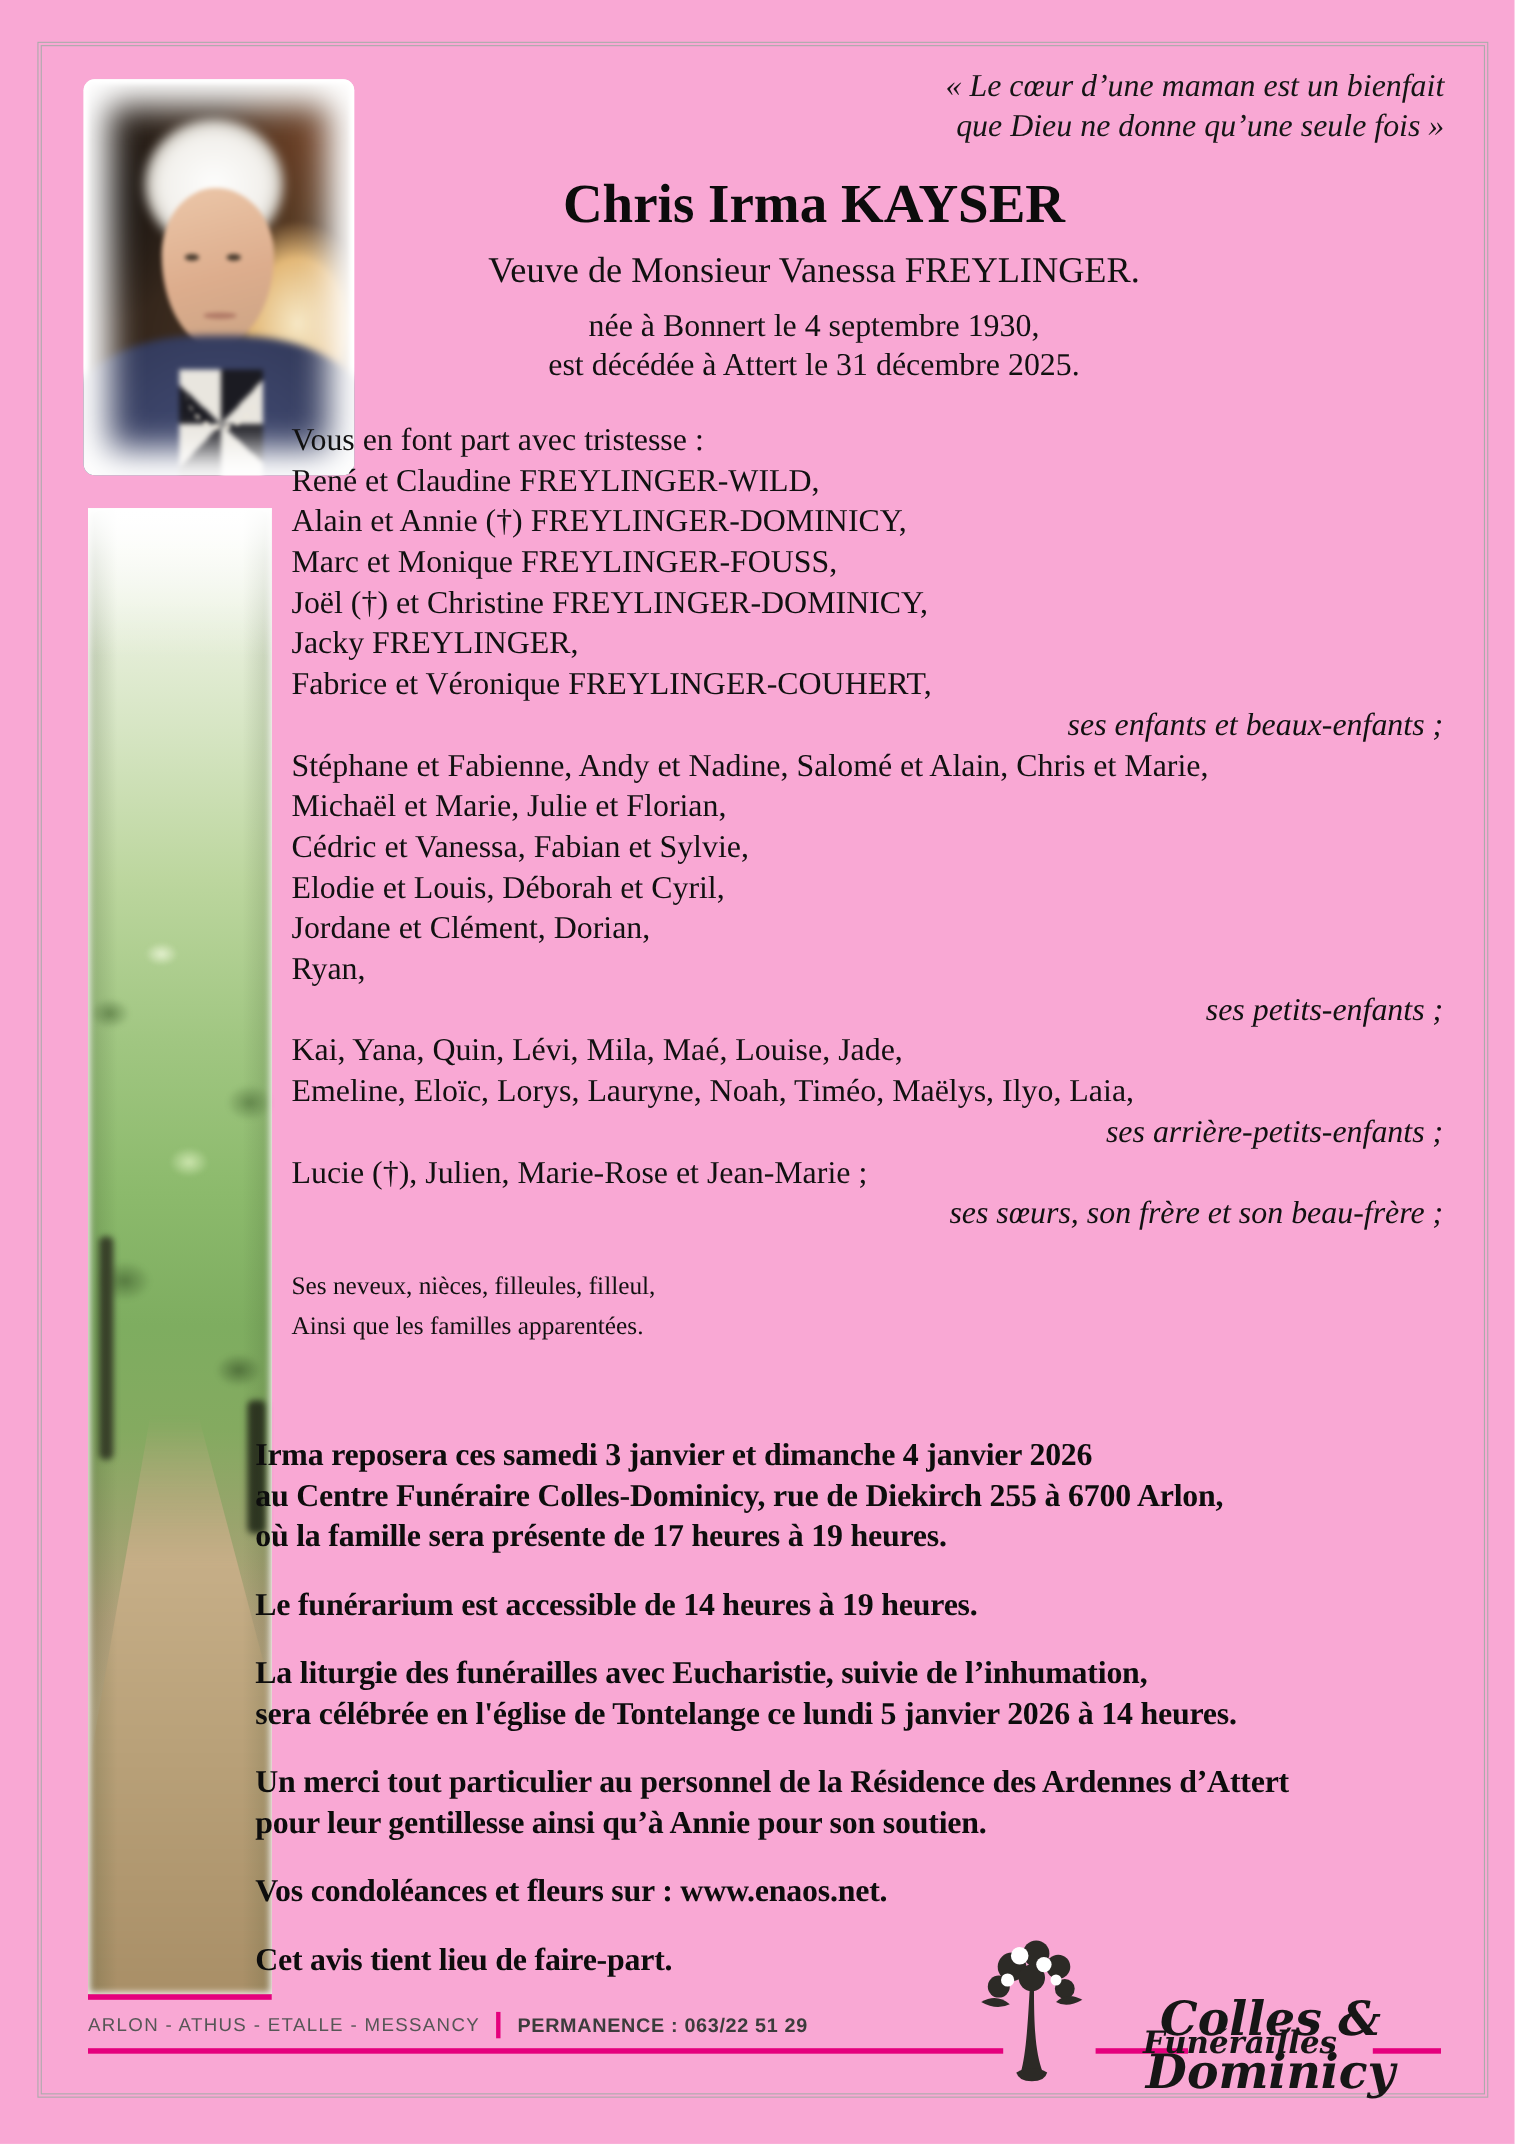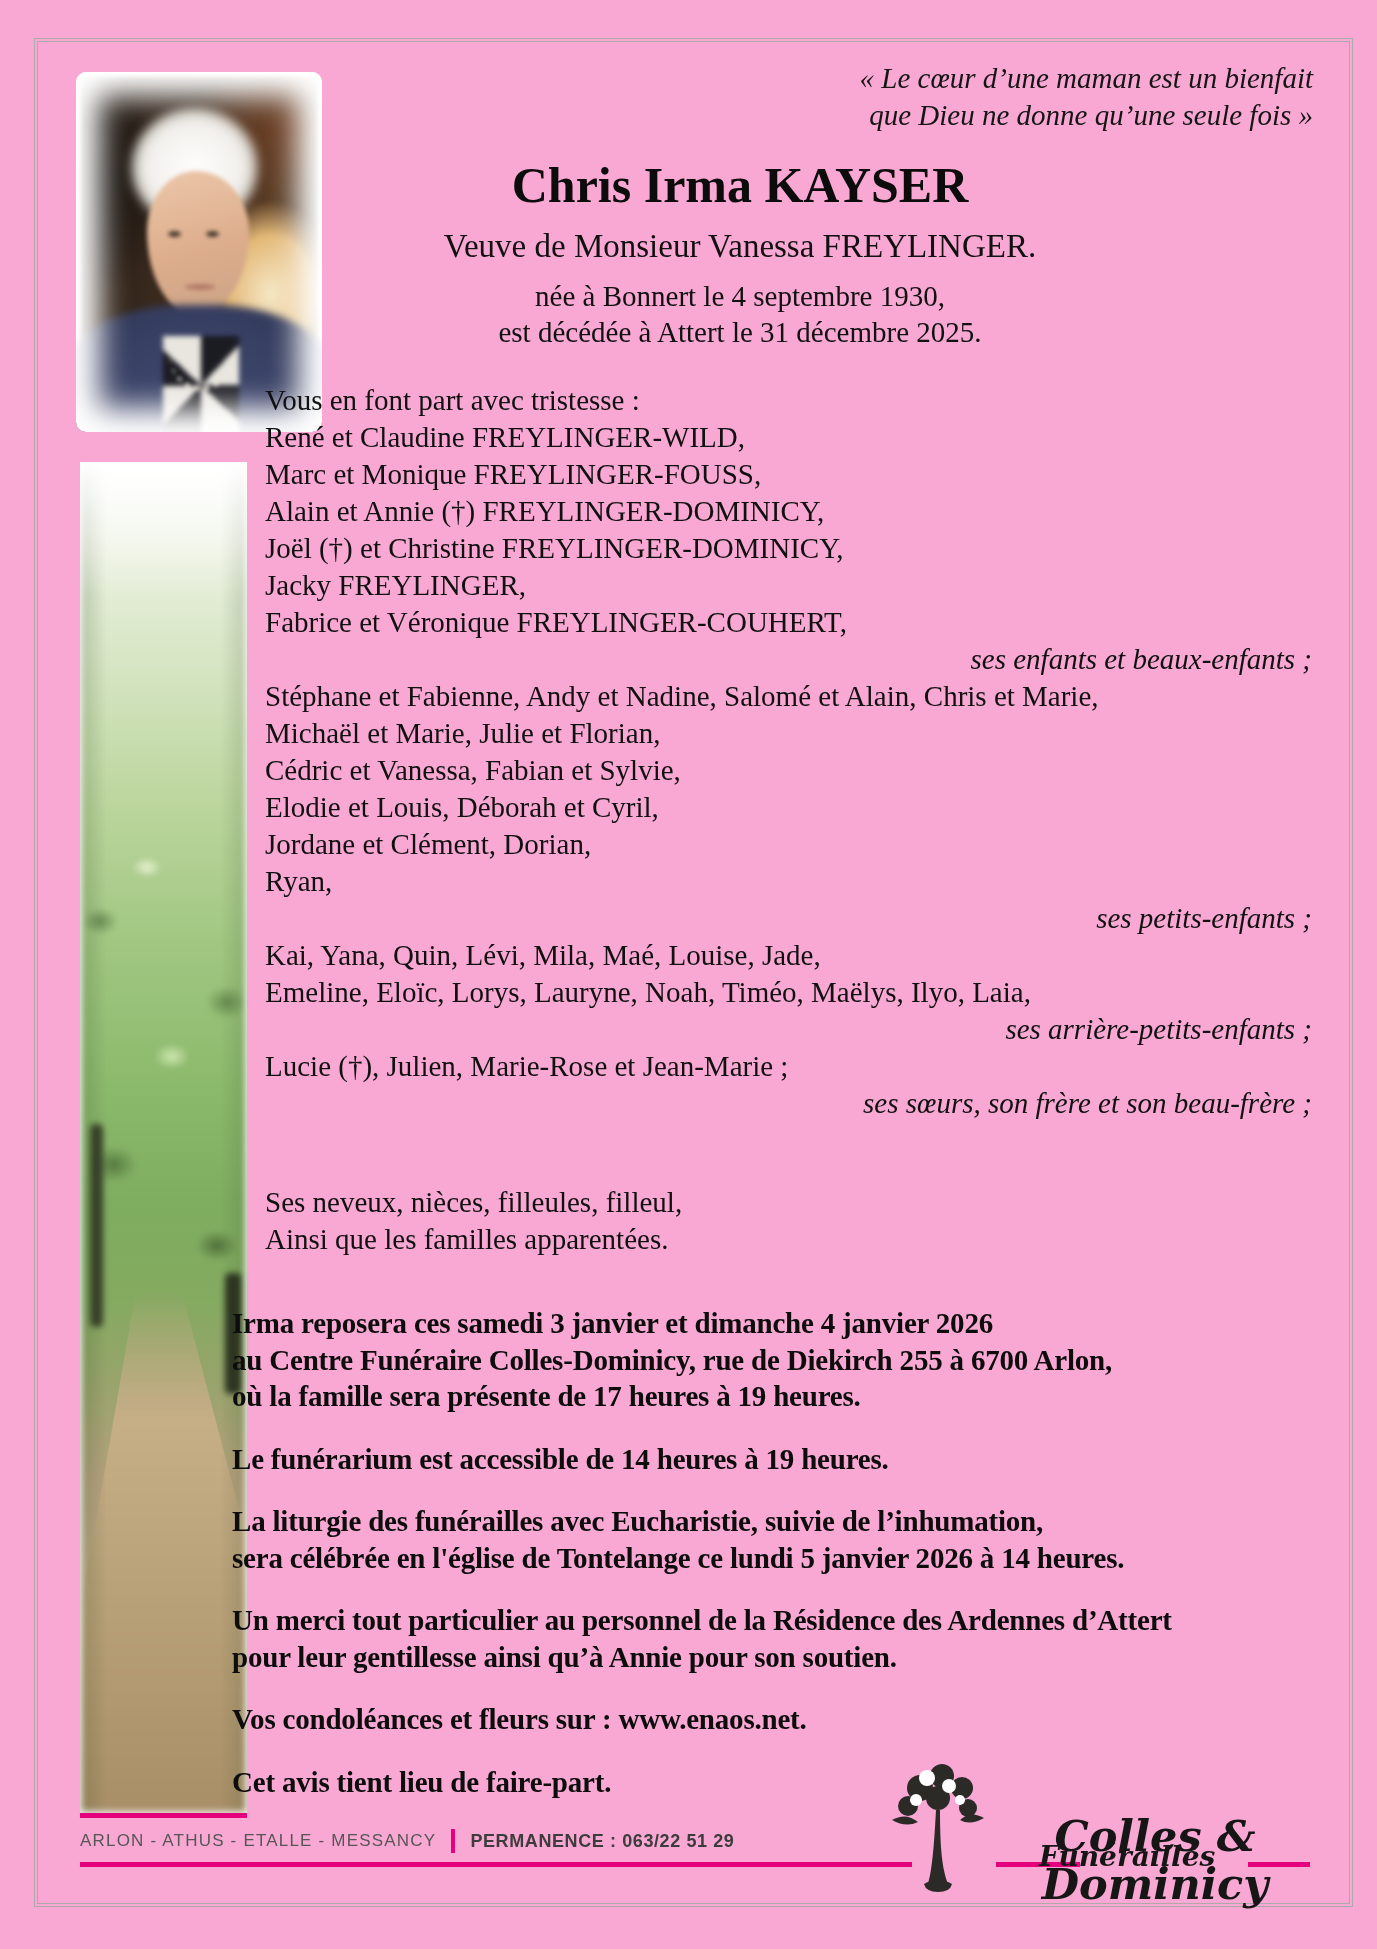--- a/index.html
+++ b/index.html
@@ -217,8 +217,8 @@
   <div class="family">
     <div>Vous en font part avec tristesse :</div>
     <div>René et Claudine FREYLINGER-WILD,</div>
+    <div>Alain et Annie (†) FREYLINGER-DOMINICY,</div>
     <div>Marc et Monique FREYLINGER-FOUSS,</div>
-    <div>Alain et Annie (†) FREYLINGER-DOMINICY,</div>
     <div>Joël (†) et Christine FREYLINGER-DOMINICY,</div>
     <div>Jacky FREYLINGER,</div>
     <div>Fabrice et Véronique FREYLINGER-COUHERT,</div>

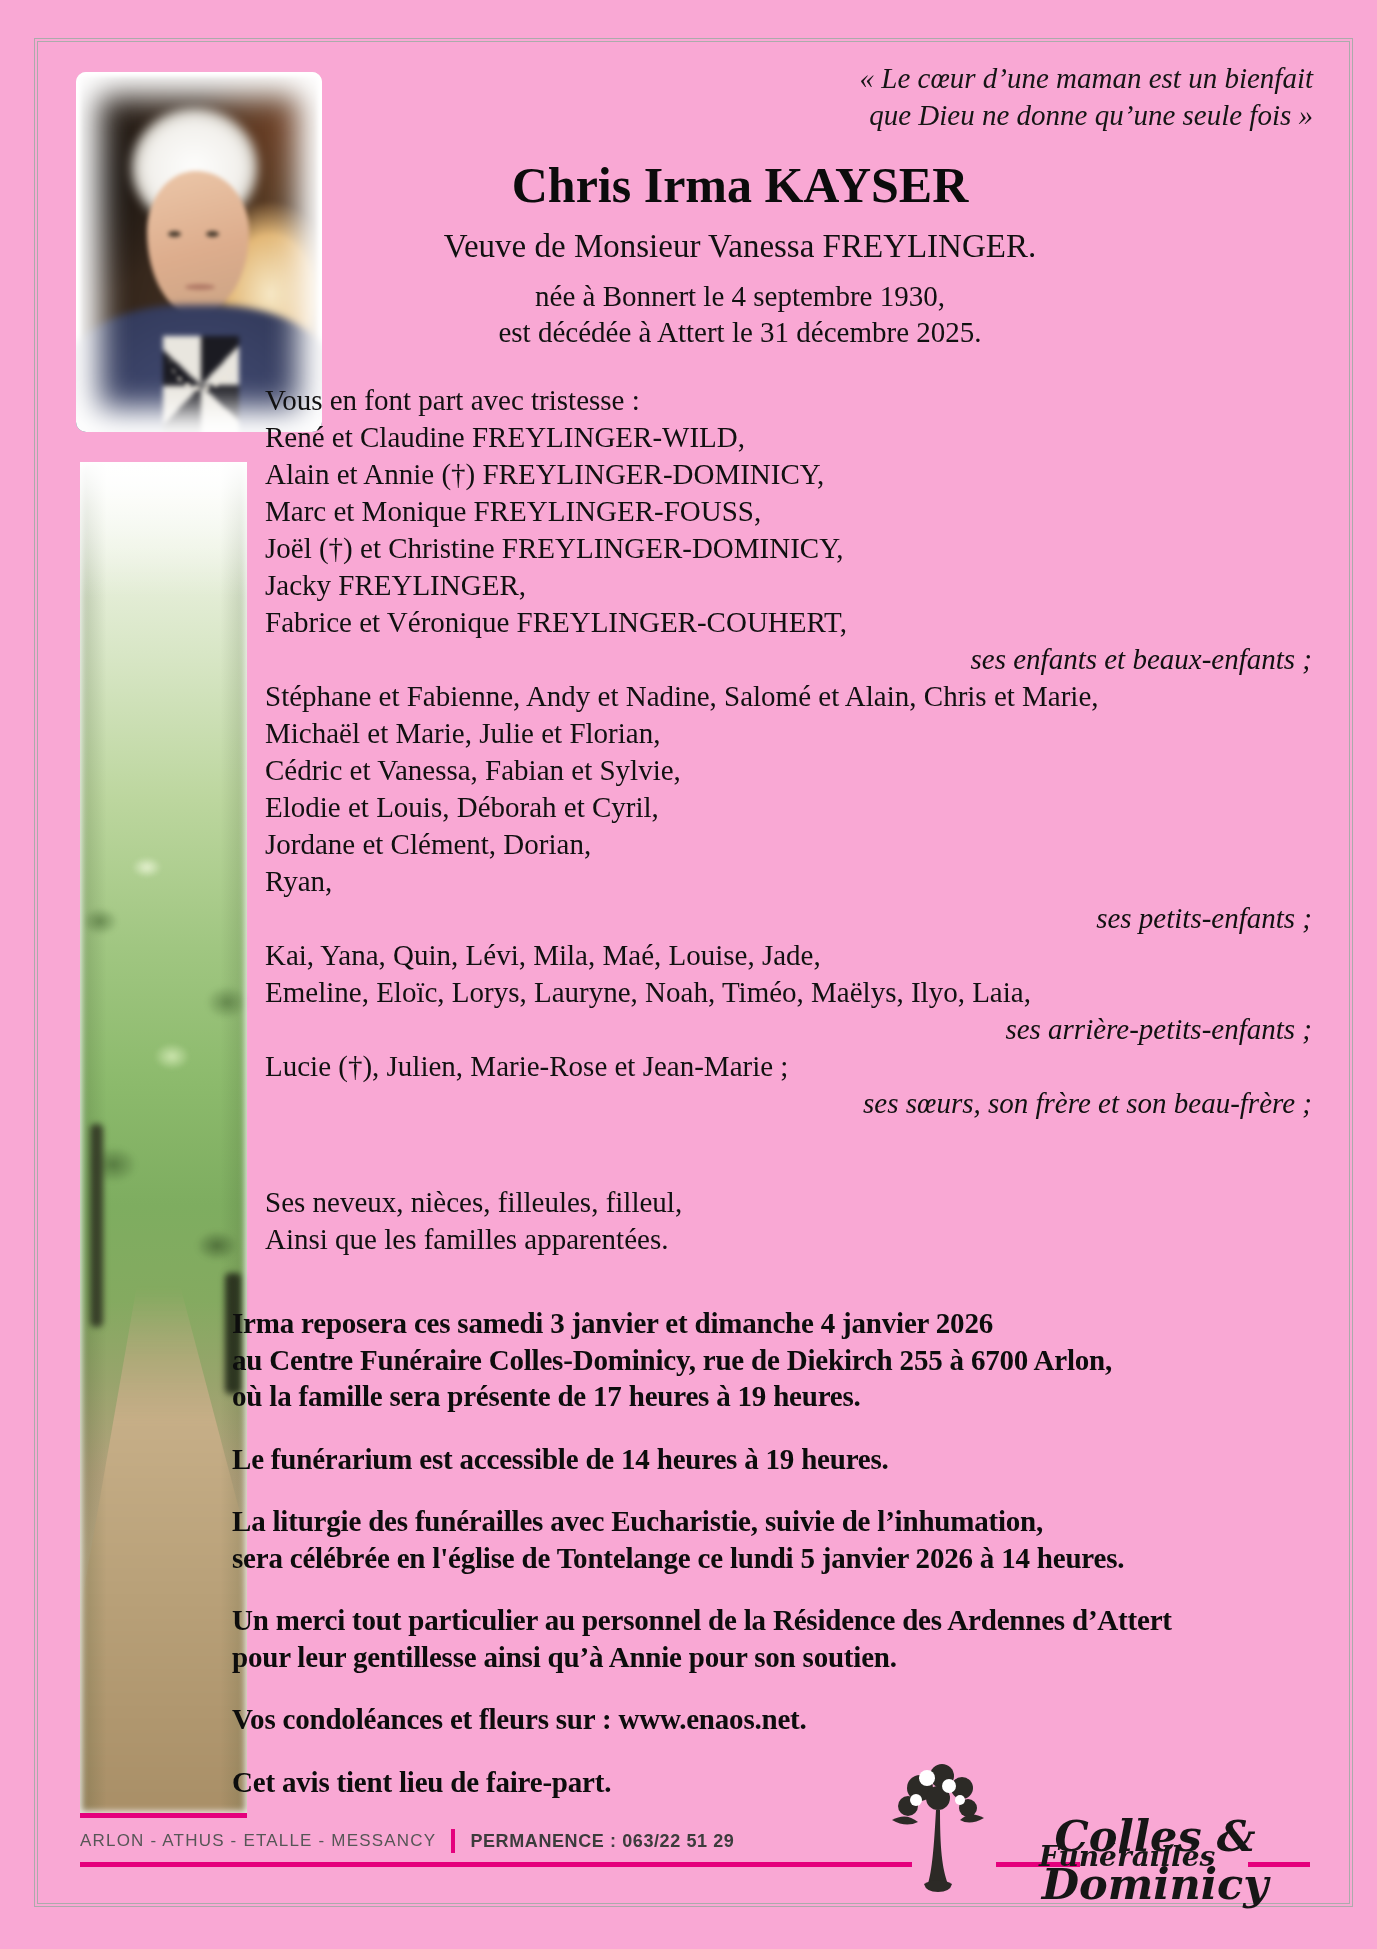--- a/index.html
+++ b/index.html
@@ -136,8 +136,8 @@
   }
   .fam-label{text-align:right;font-style:italic;}
   .relatives{
-    position:absolute;top:1184px;left:265px;width:1047px;
-    font-size:29px;line-height:37px;
+    position:absolute;top:1150px;left:265px;width:1047px;
+    font-size:23px;line-height:37px;
   }
   .ceremony{
     position:absolute;top:1305px;left:232px;width:1090px;

